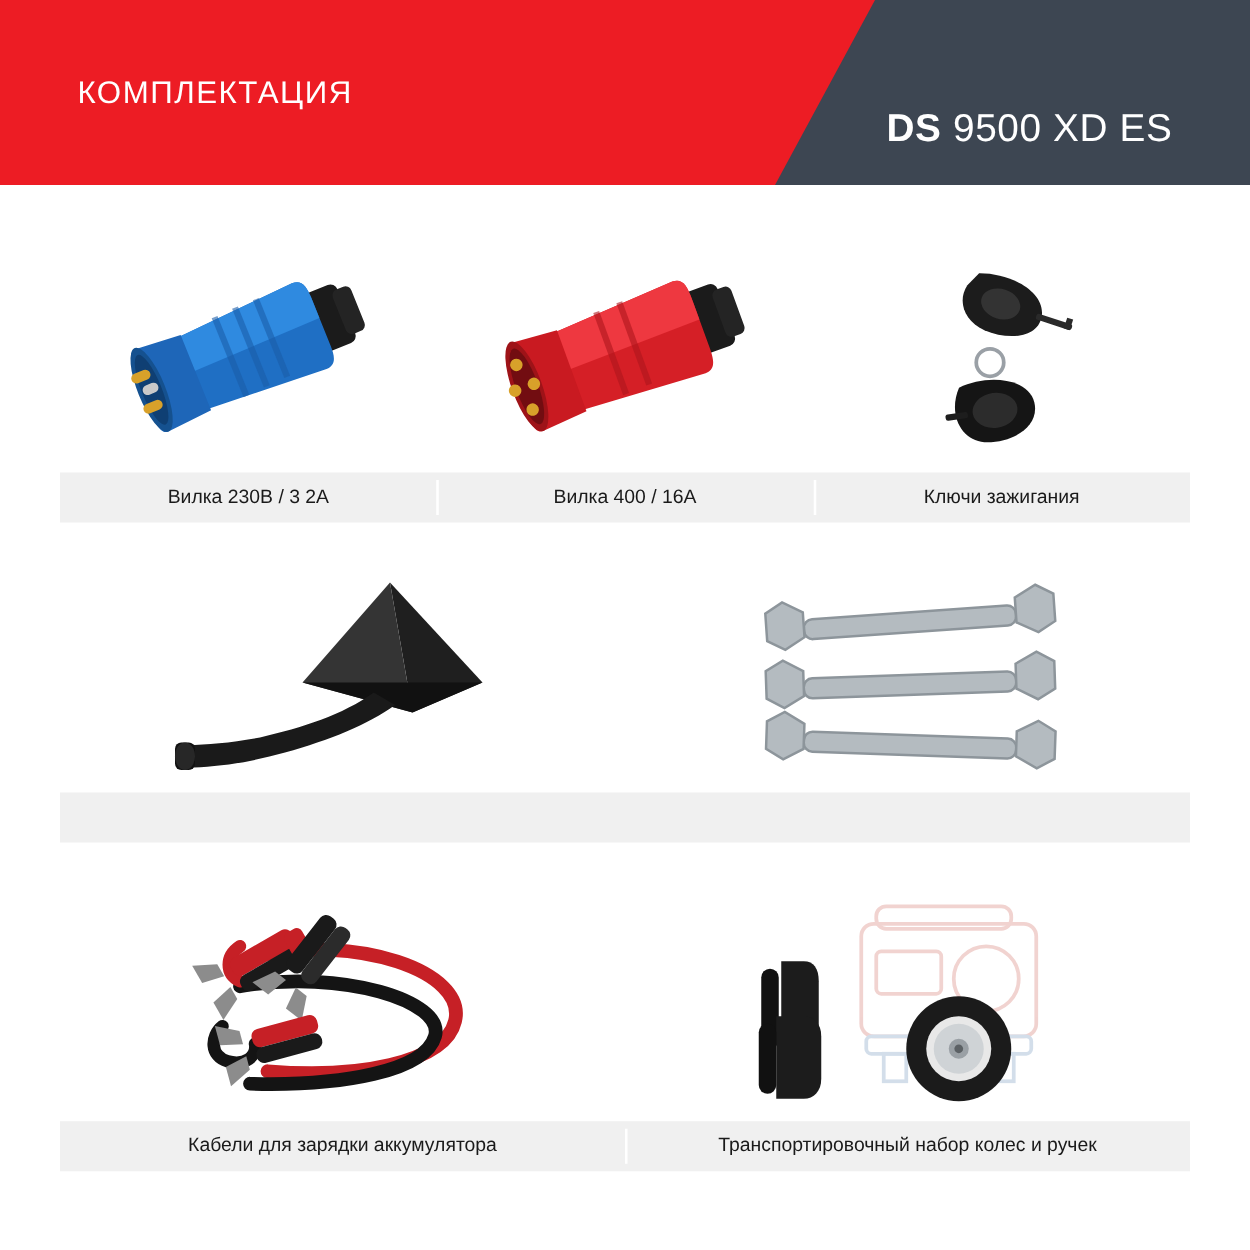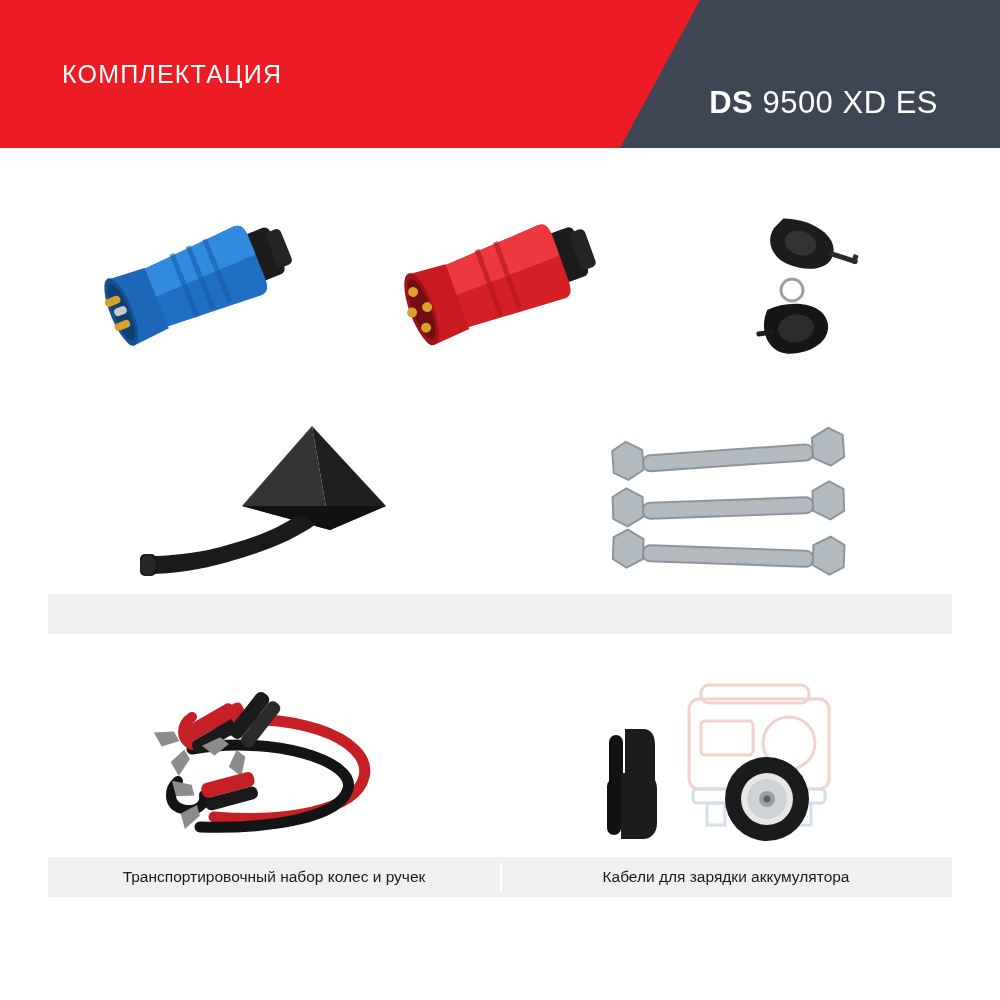--- a/index.html
+++ b/index.html
@@ -192,6 +192,11 @@
         </div>
 
       </div>
+      <div class="captions">
+        <div class="caption">Вилка 230В / 3 2А</div>
+        <div class="caption">Вилка 400 / 16А</div>
+        <div class="caption">Ключи зажигания</div>
+      </div>
     </div>
 
     <div class="row">

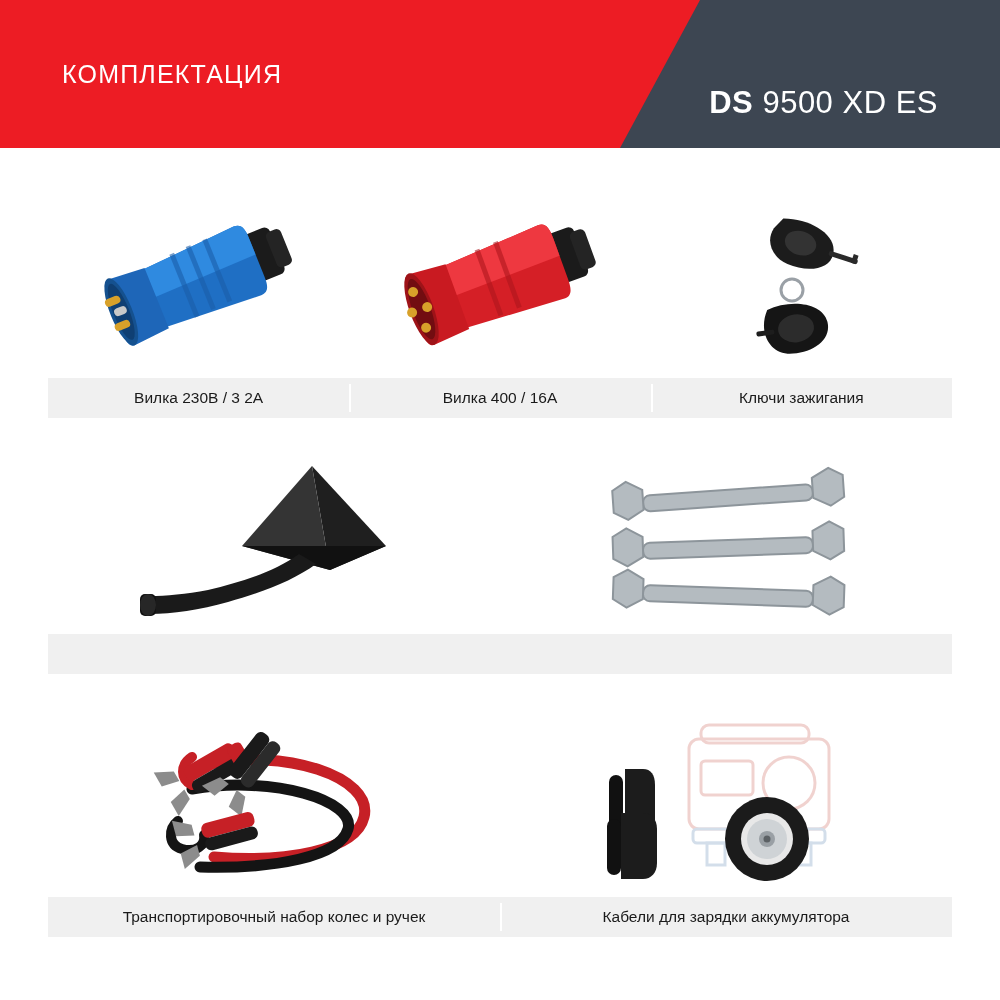--- a/index.html
+++ b/index.html
@@ -316,8 +316,8 @@
 
       </div>
       <div class="captions">
+        <div class="caption">Кабели для зарядки аккумулятора</div>
         <div class="caption">Транспортировочный набор колес и ручек</div>
-        <div class="caption">Кабели для зарядки аккумулятора</div>
       </div>
     </div>
 

